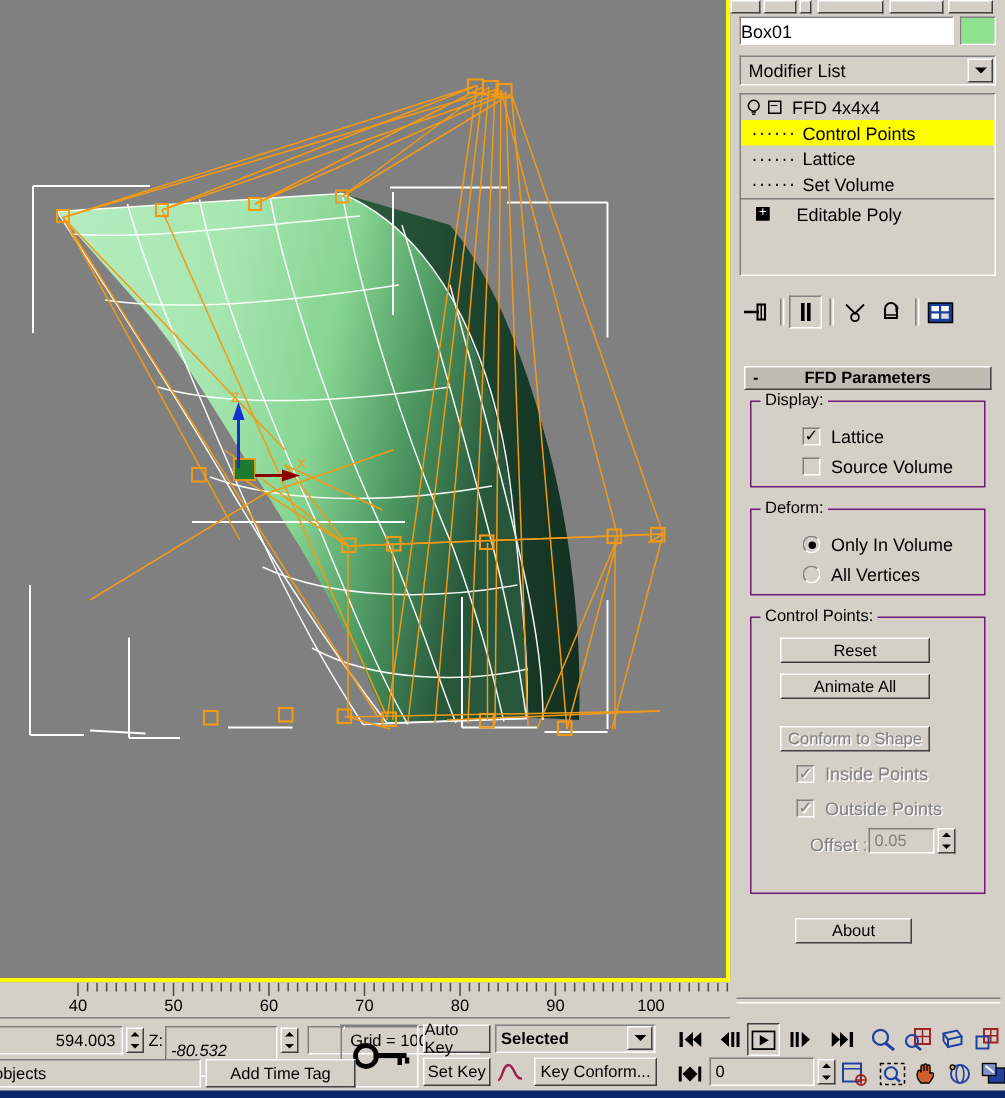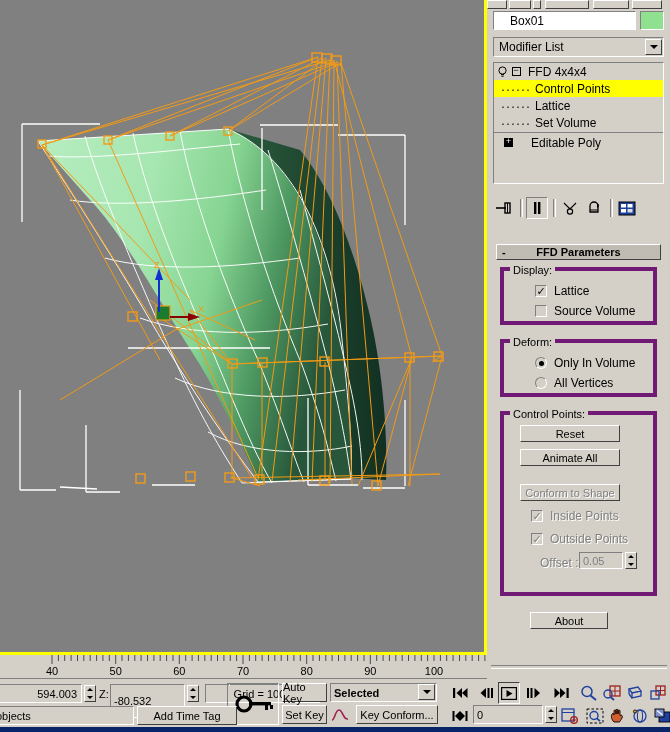--- a/index.html
+++ b/index.html
@@ -73,7 +73,7 @@
     border-top:1px solid #808080;border-left:1px solid #808080;
     border-right:1px solid #ffffff;border-bottom:1px solid #ffffff;
     background:#ffffff;
-    display:flex;align-items:center;padding-left:16px;box-sizing:border-box;
+    display:flex;align-items:center;padding-left:0;box-sizing:border-box;
     font-size:12px;
   }
   #colorswatch{

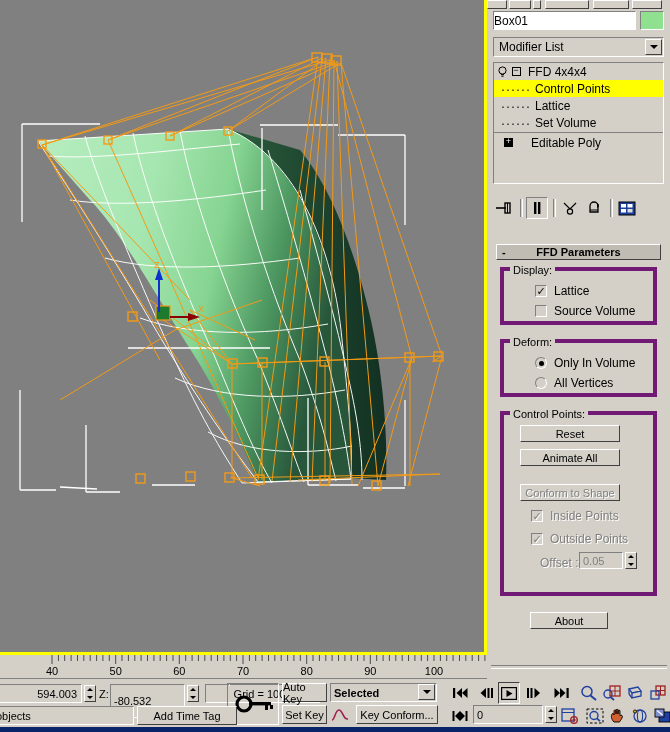--- a/index.html
+++ b/index.html
@@ -143,7 +143,7 @@
   #rollout-head .minus{position:absolute;left:5px;top:1px;font-weight:bold;}
   .group{
     position:absolute;
-    border:4px solid #701a75;
+    border:1px solid #701a75;
     box-sizing:border-box;
   }
   .group > .gtitle{

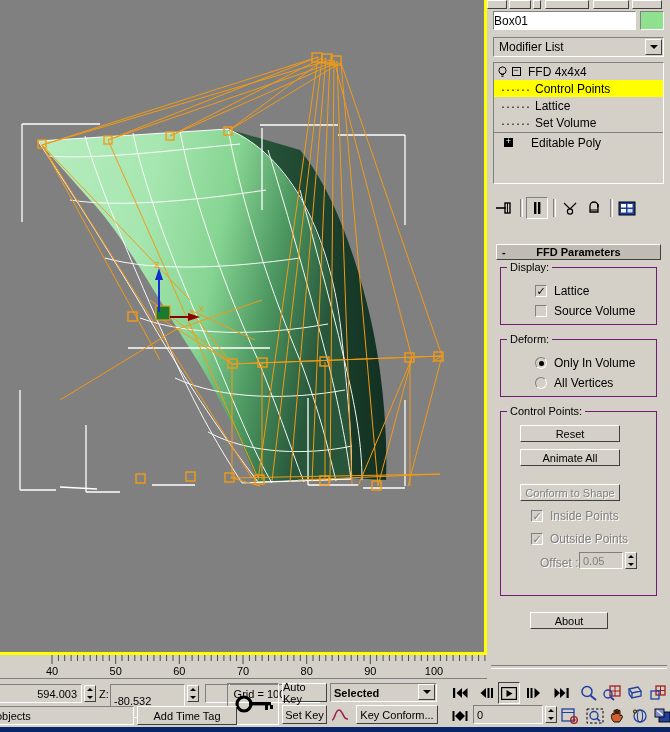--- a/index.html
+++ b/index.html
@@ -632,7 +632,7 @@
       </i>
   </div>
   <span style="position:absolute;left:99px;top:7px;font-size:11px;">Z:</span>
-  <div class="field" style="position:absolute;left:110px;top:3px;width:75px;height:34px;">-80.532</div>
+  <div class="field" style="position:absolute;left:110px;top:3px;width:75px;height:34px;font-style:italic;">-80.532</div>
   <div class="spin" style="position:absolute;left:187px;top:4px;">
     <i>
         <span class="au"></span>

